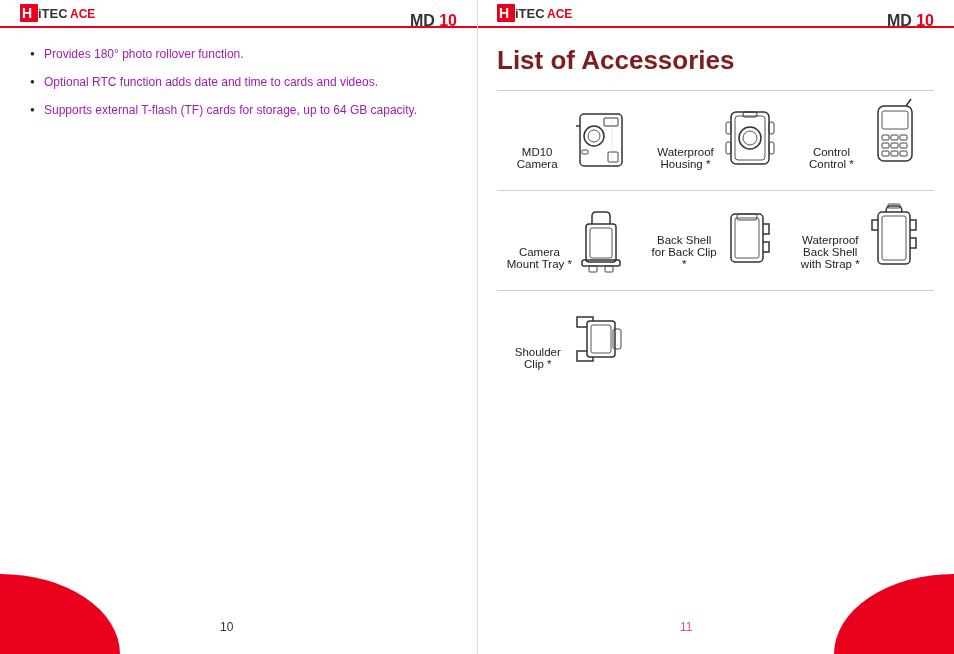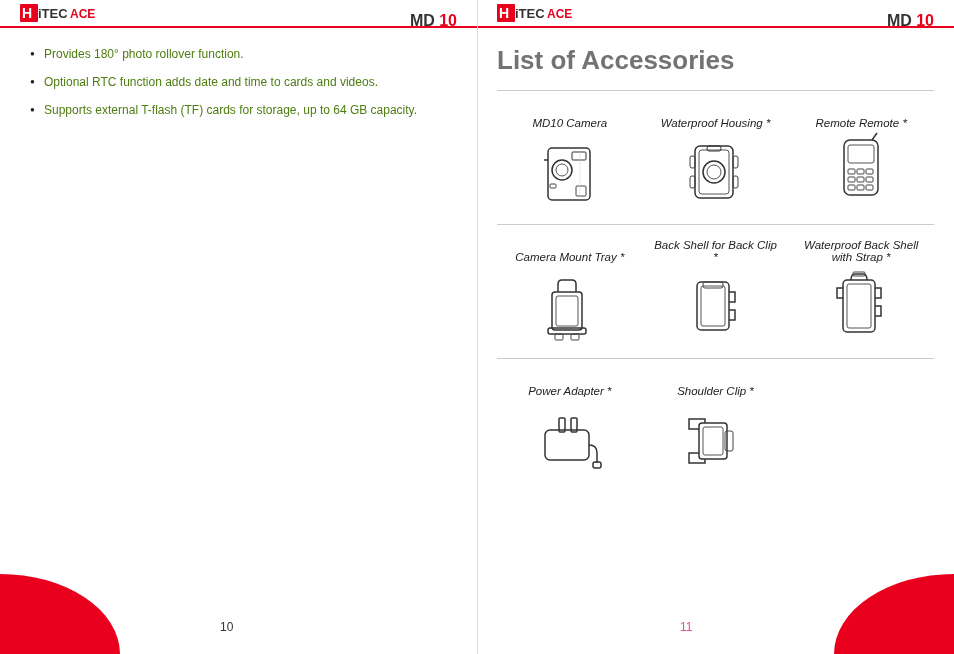--- a/index.html
+++ b/index.html
@@ -87,7 +87,7 @@
       padding-left: 14px;
       margin-bottom: 10px;
       line-height: 1.5;
-      color: #4d7c0f;
+      color: #a21caf;
     }
     .bullet-list li::before {
       content: '●';

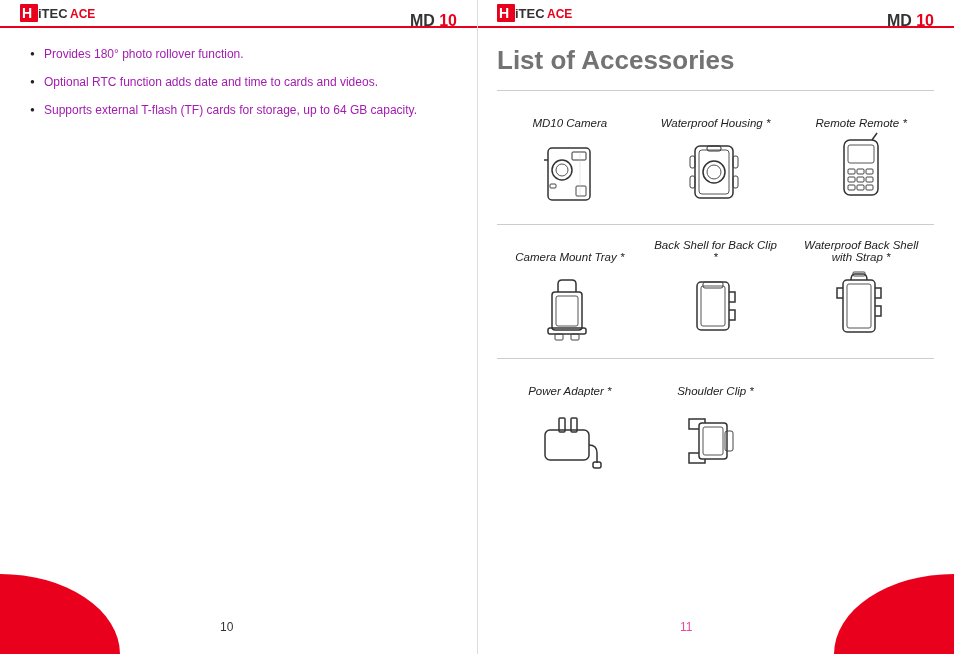--- a/index.html
+++ b/index.html
@@ -109,7 +109,7 @@
     .accessories-title {
       font-size: 26px;
       font-weight: bold;
-      color: #737373;
+      color: #7f1d1d;
       margin-bottom: 14px;
     }
 

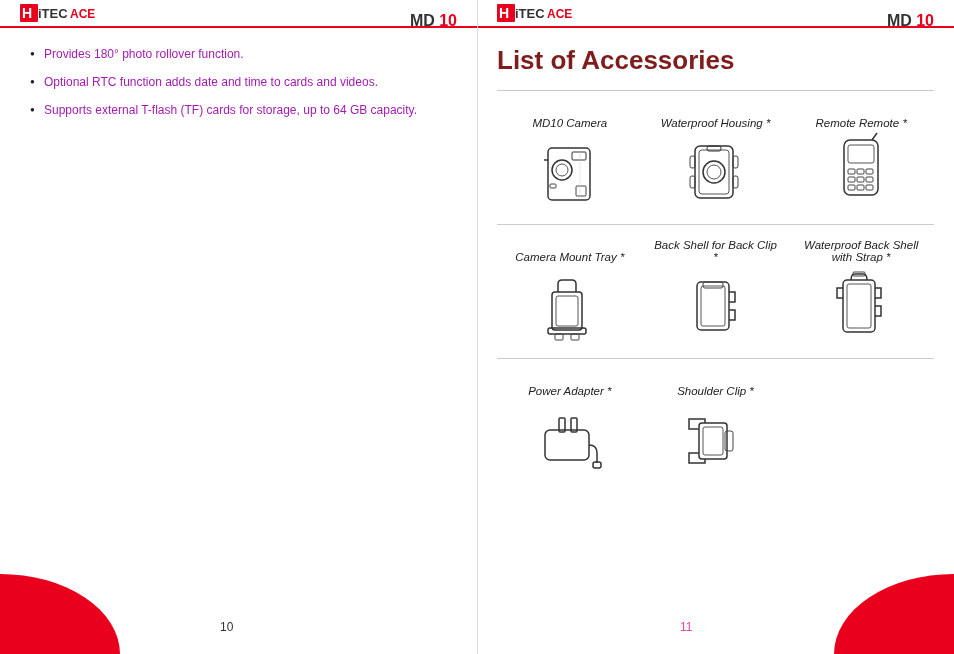--- a/index.html
+++ b/index.html
@@ -116,9 +116,7 @@
     .accessory-cell {
       padding: 6px 8px 10px 8px;
       display: flex;
-      flex-direction: column;
-      align-items: center;
-      font-style: italic;
+      align-items: flex-end;
     }
 
     .accessory-row-container {

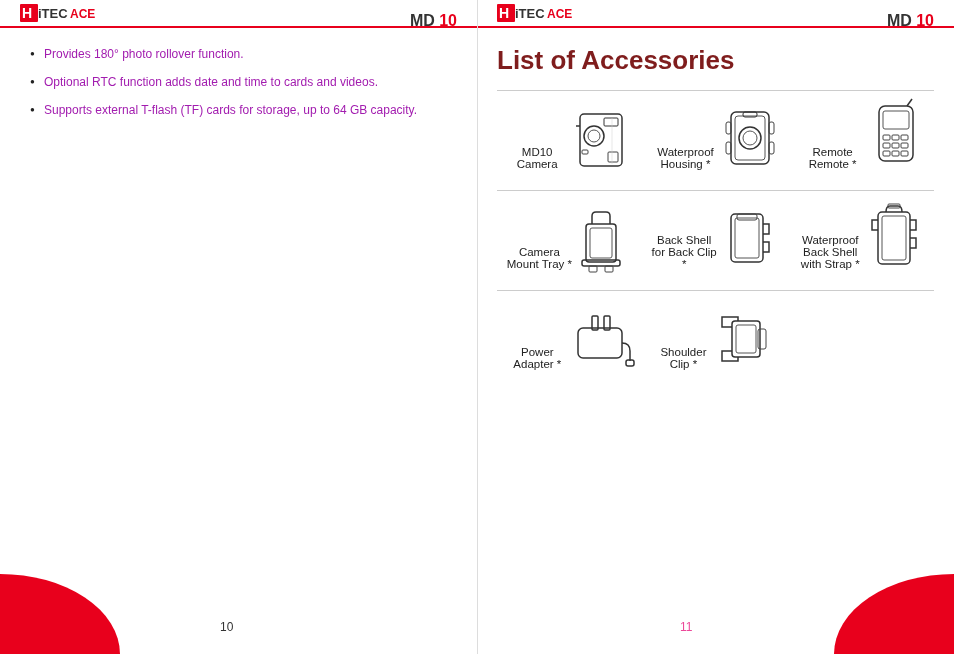--- a/index.html
+++ b/index.html
@@ -262,7 +262,7 @@
     </div>
 
     <div class="accessory-cell">
-      <div class="acc-label">Remote Remote *</div>
+      <div class="acc-label">Control Control *</div>
       <div class="acc-img">
         <svg width="55" height="75" viewBox="0 0 55 75">
           <rect x="10" y="5" width="34" height="55" rx="6" fill="none" stroke="#333" stroke-width="1.5"></rect>

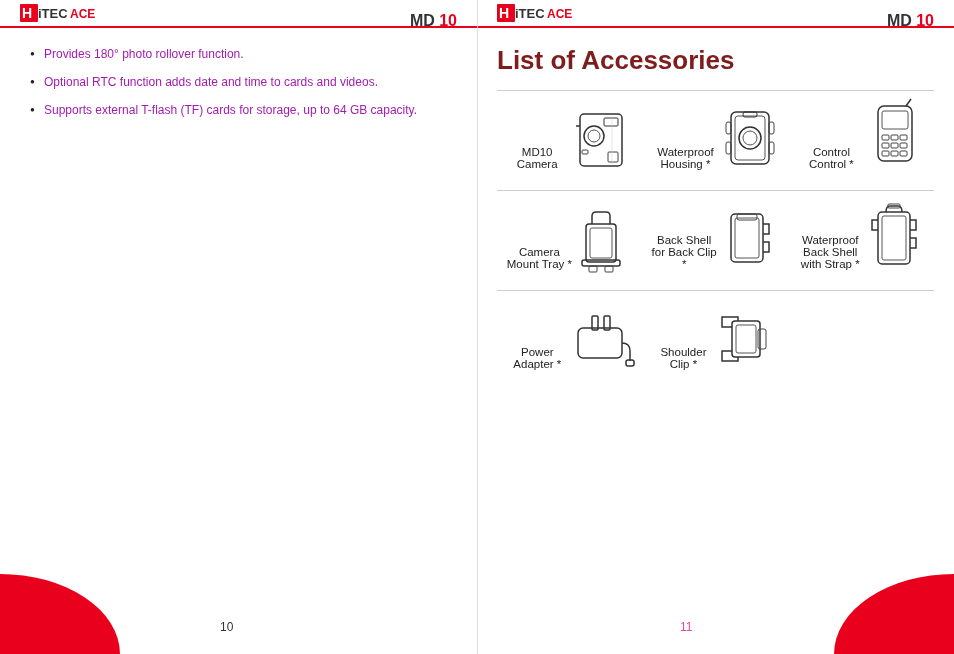--- a/index.html
+++ b/index.html
@@ -339,22 +339,6 @@
   <div class="accessory-row-container">
 
 
-    <div class="accessory-cell">
-      <div class="acc-label">Power Adapter *</div>
-      <div class="acc-img">
-        <svg width="65" height="65" viewBox="0 0 65 65">
-
-          <rect x="8" y="22" width="44" height="30" rx="5" fill="none" stroke="#333" stroke-width="1.5"></rect>
-
-          <rect x="22" y="10" width="6" height="14" rx="1" fill="none" stroke="#333" stroke-width="1.5"></rect>
-          <rect x="34" y="10" width="6" height="14" rx="1" fill="none" stroke="#333" stroke-width="1.5"></rect>
-
-          <path d="M52 37 Q60 37 60 45 L60 55" fill="none" stroke="#333" stroke-width="1.5"></path>
-
-          <rect x="56" y="54" width="8" height="6" rx="2" fill="none" stroke="#333" stroke-width="1.5"></rect>
-        </svg>
-      </div>
-    </div>
 
     <div class="accessory-cell">
       <div class="acc-label">Shoulder Clip *</div>

